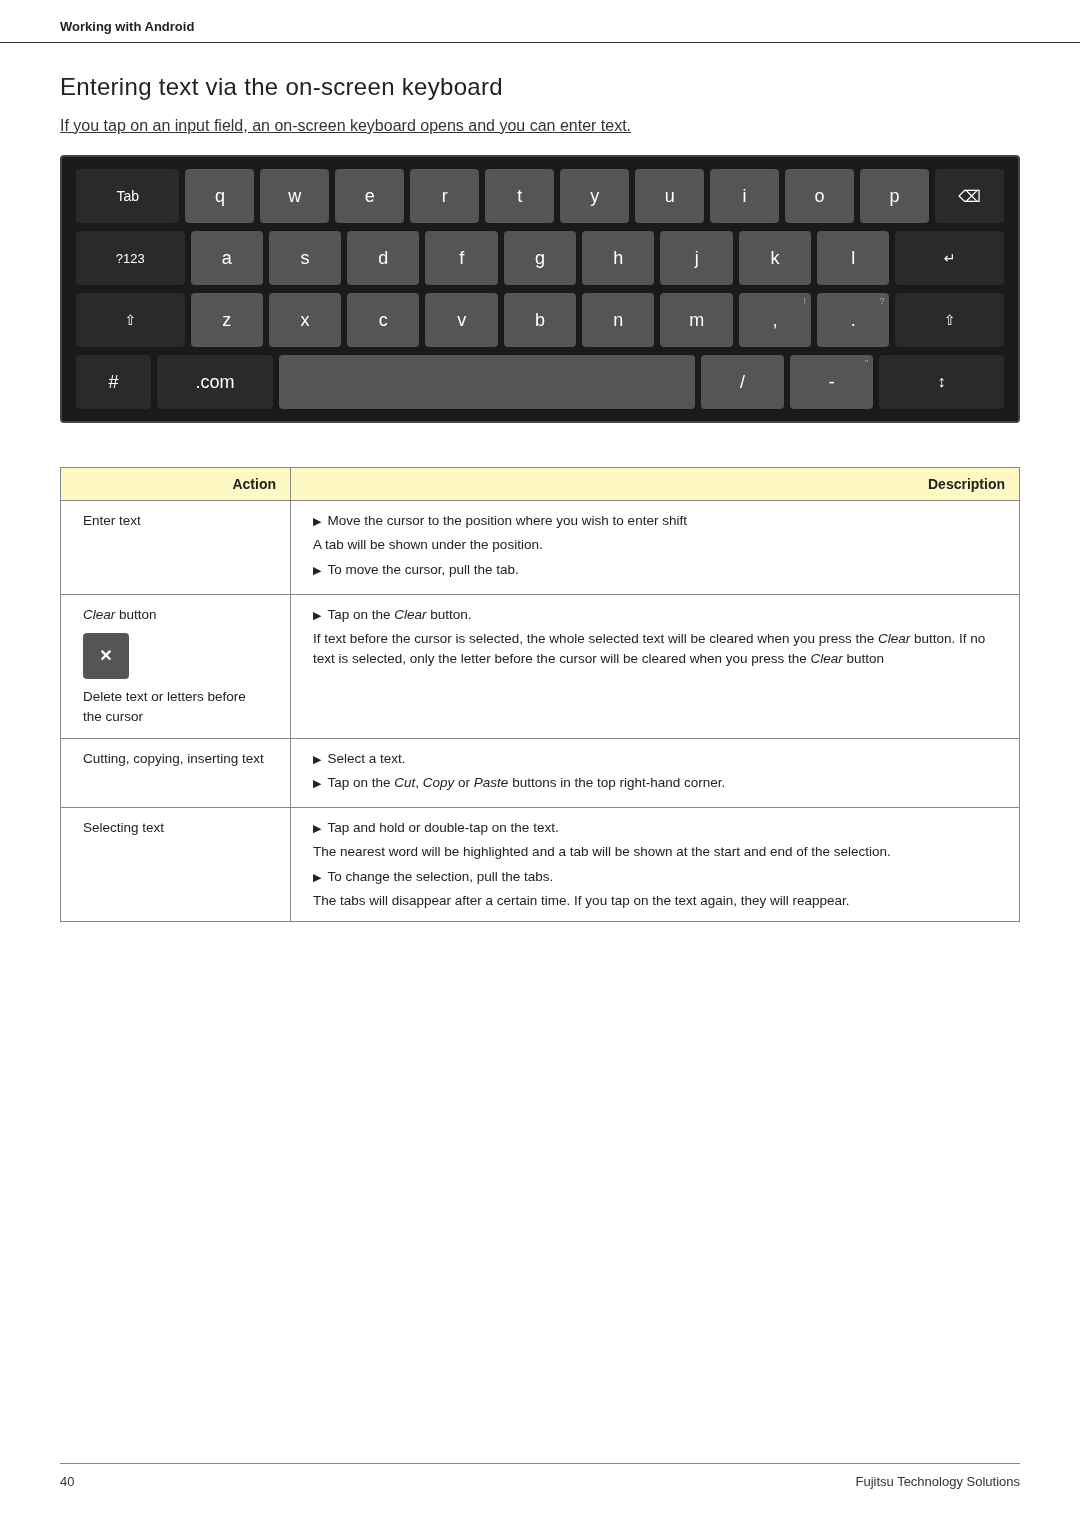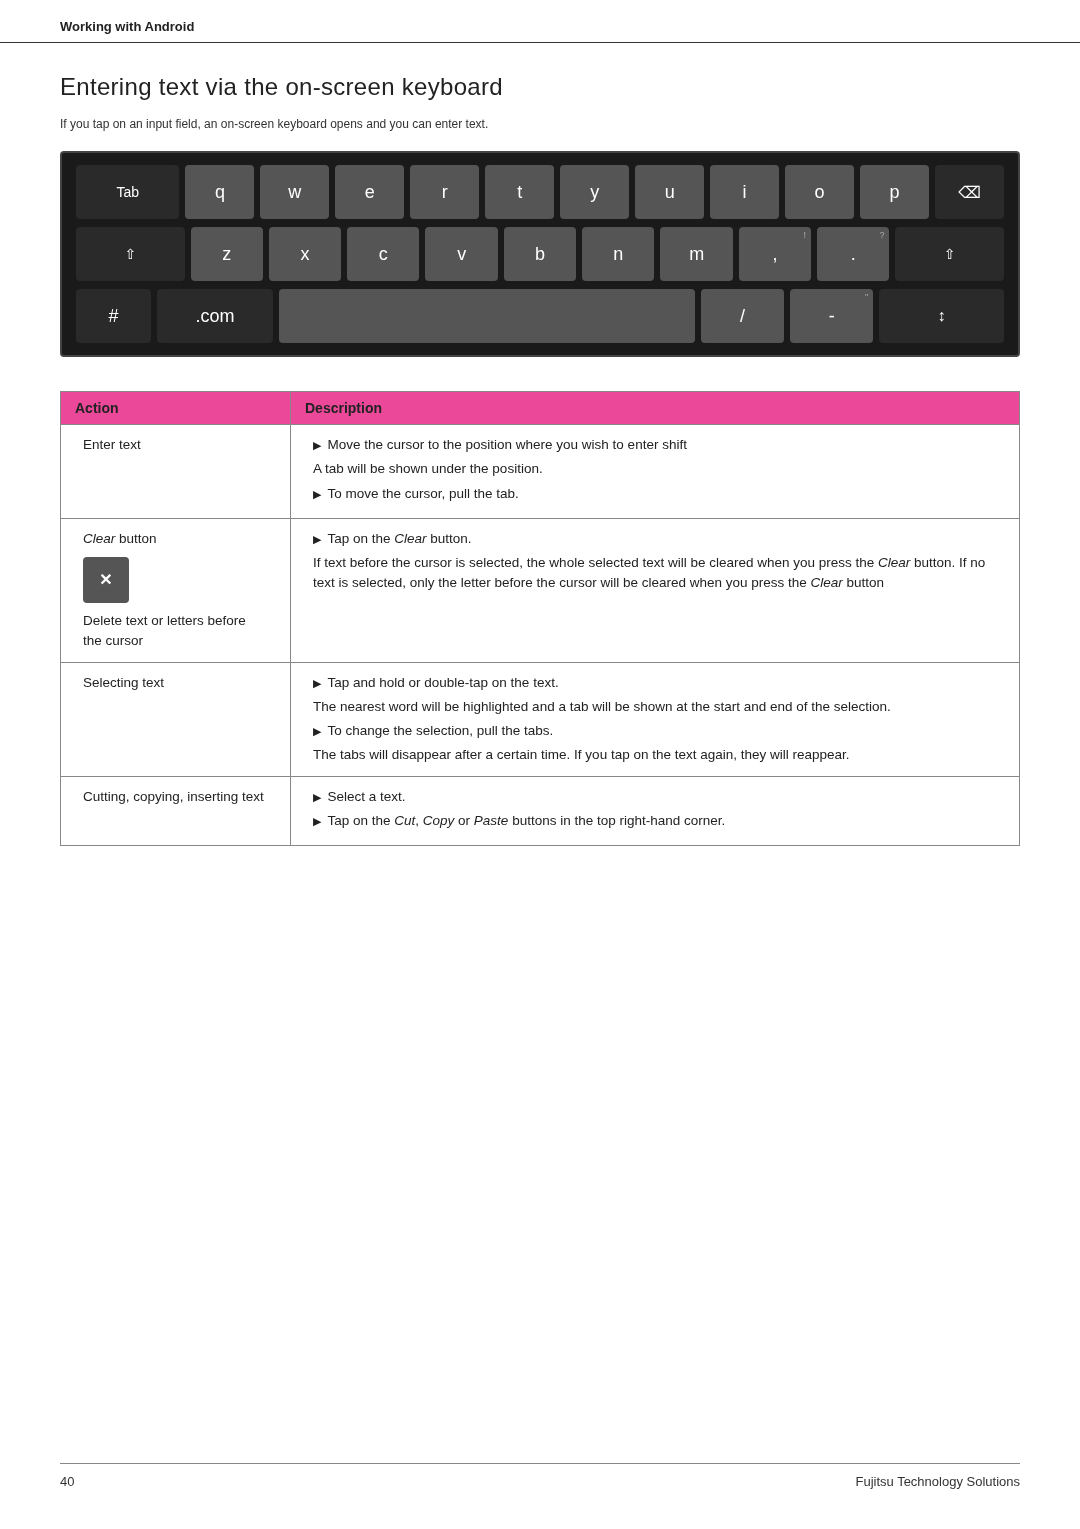--- a/index.html
+++ b/index.html
@@ -37,9 +37,10 @@
     }
 
     .intro-text {
-      font-size: 12px;
+      font-size: 16px;
       margin-bottom: 20px;
       color: #333;
+      text-decoration: underline;
     }
 
     

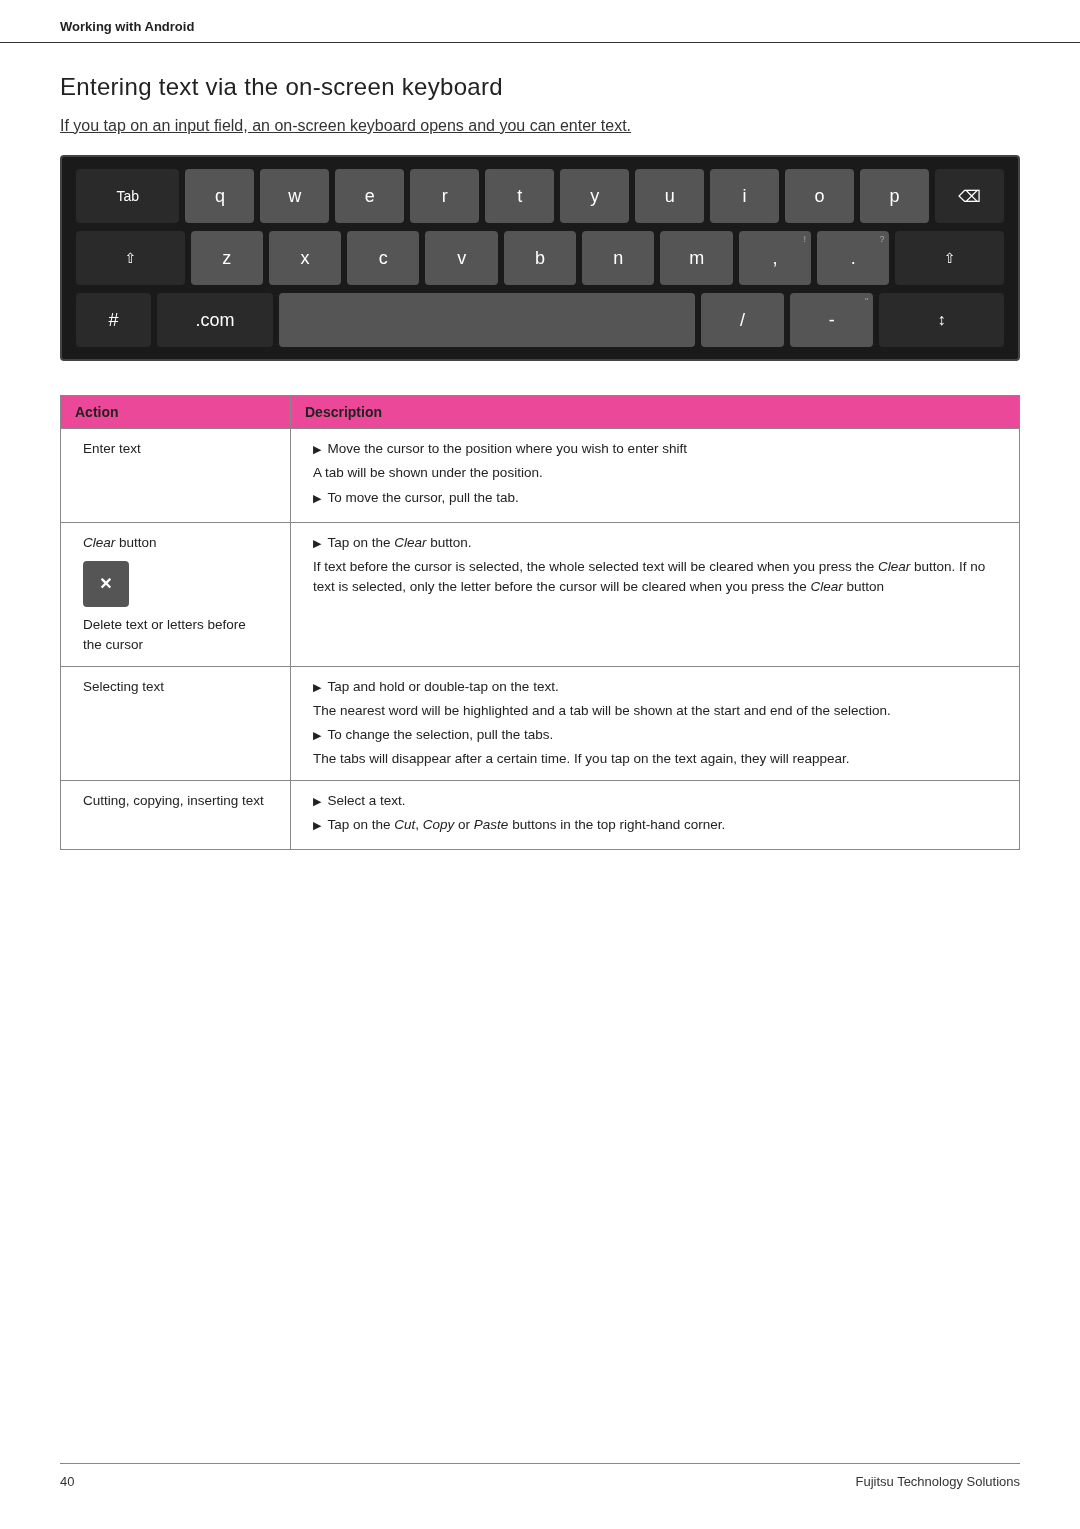--- a/index.html
+++ b/index.html
@@ -49,7 +49,7 @@
       border: 2px solid #444;
       border-radius: 4px;
       padding: 12px 14px;
-      margin-bottom: 34px;
+      margin-bottom: 44px;
       width: 960px;
     }
 

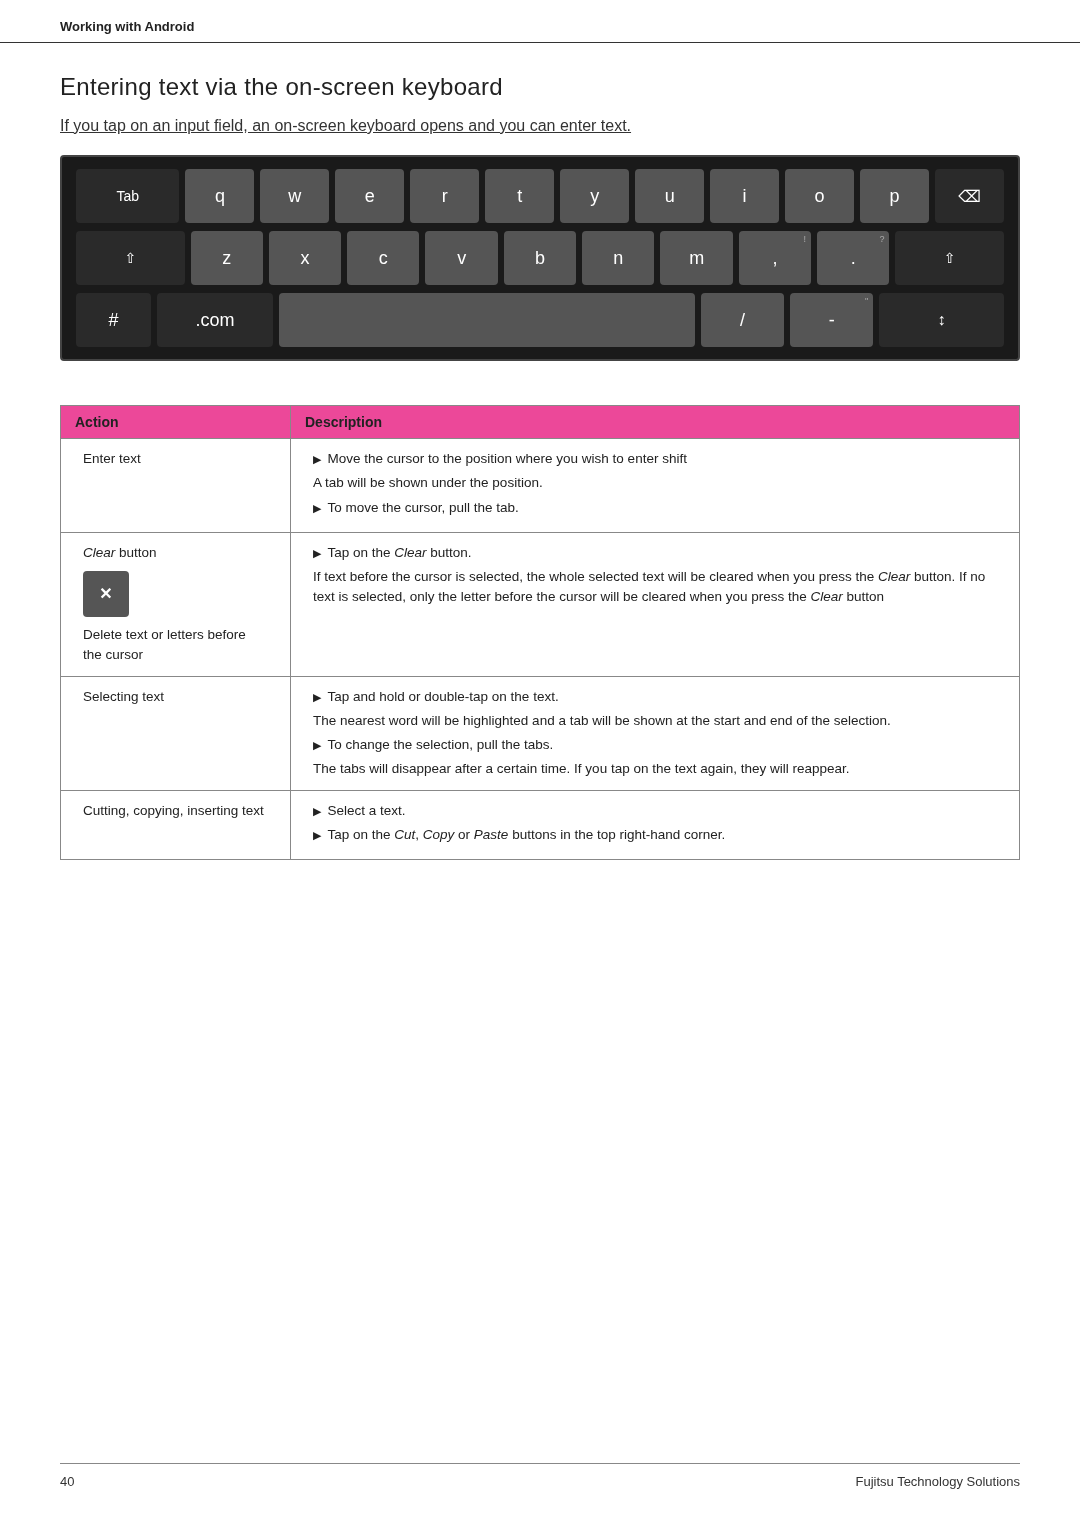--- a/index.html
+++ b/index.html
@@ -208,6 +208,19 @@
       <div class="kb-key dark backspace-key">⌫</div>
     </div>
 
+    <div class="kb-row">
+      <div class="kb-key dark wide" style="font-size:13px;">?123</div>
+      <div class="kb-key">a</div>
+      <div class="kb-key">s</div>
+      <div class="kb-key">d</div>
+      <div class="kb-key">f</div>
+      <div class="kb-key">g</div>
+      <div class="kb-key">h</div>
+      <div class="kb-key">j</div>
+      <div class="kb-key">k</div>
+      <div class="kb-key">l</div>
+      <div class="kb-key dark wide">↵</div>
+    </div>
 
     <div class="kb-row">
       <div class="kb-key dark wide">⇧</div>

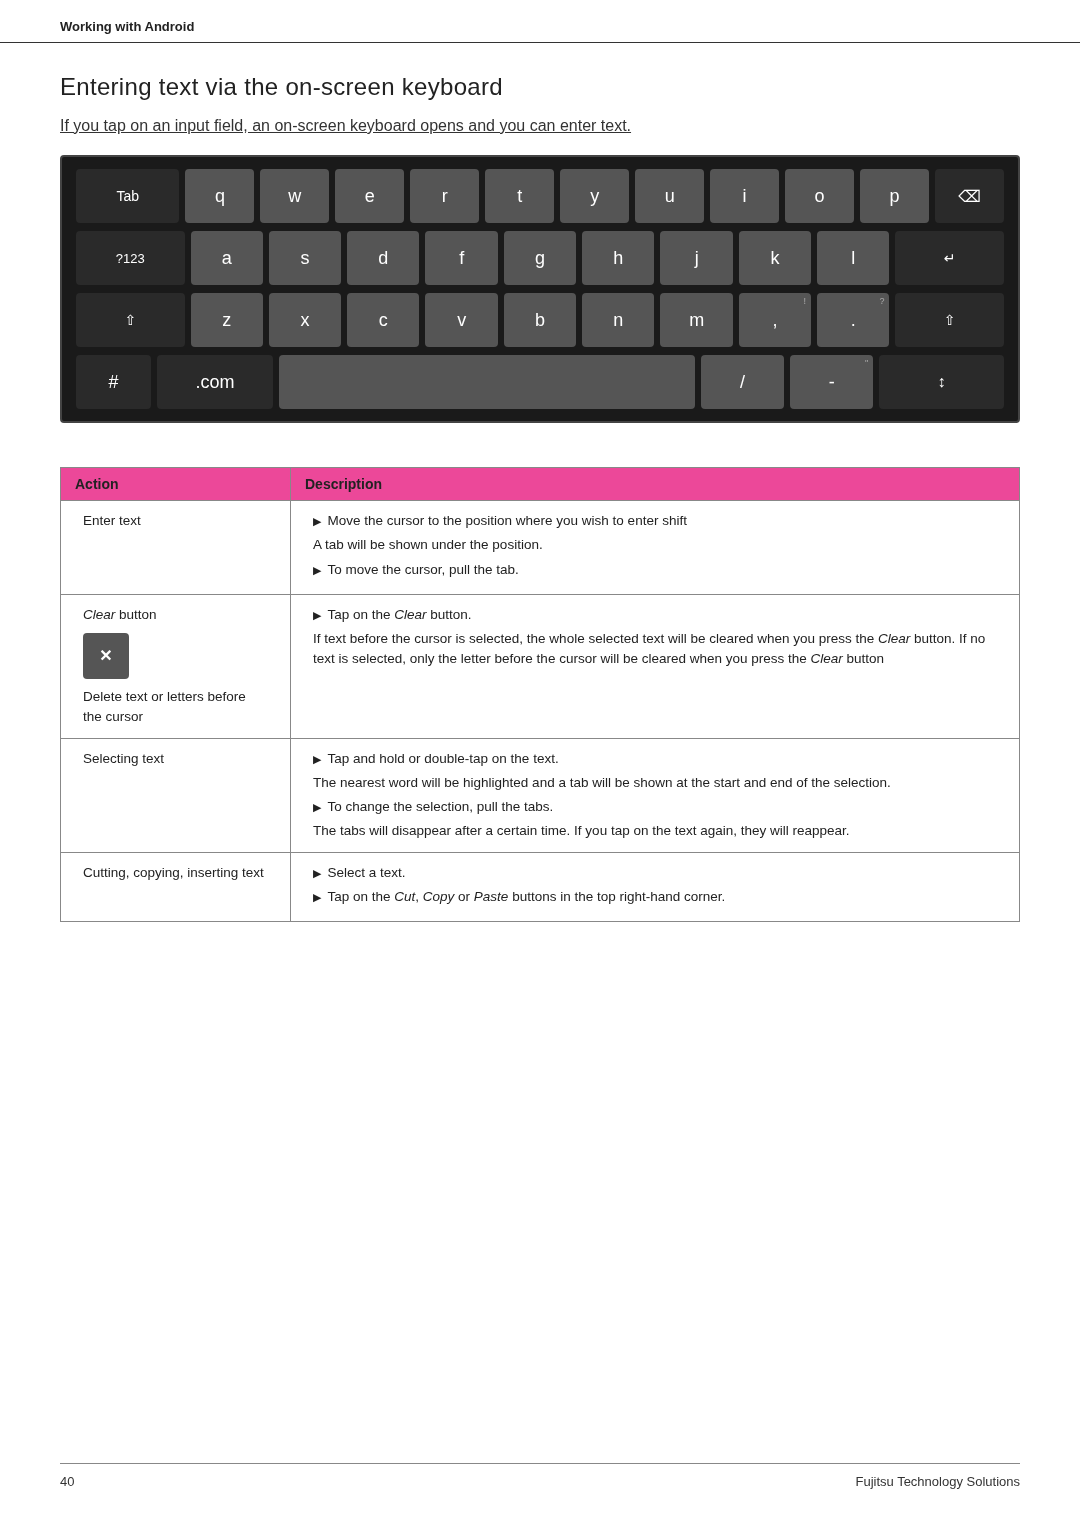--- a/index.html
+++ b/index.html
@@ -114,12 +114,12 @@
     }
 
     .action-table th {
-      background: #ec4899;
+      background: #fef9c3;
       font-weight: bold;
       font-size: 14px;
       padding: 8px 14px;
       border: 1.5px solid #888;
-      text-align: left;
+      text-align: right;
     }
 
     .action-table td {

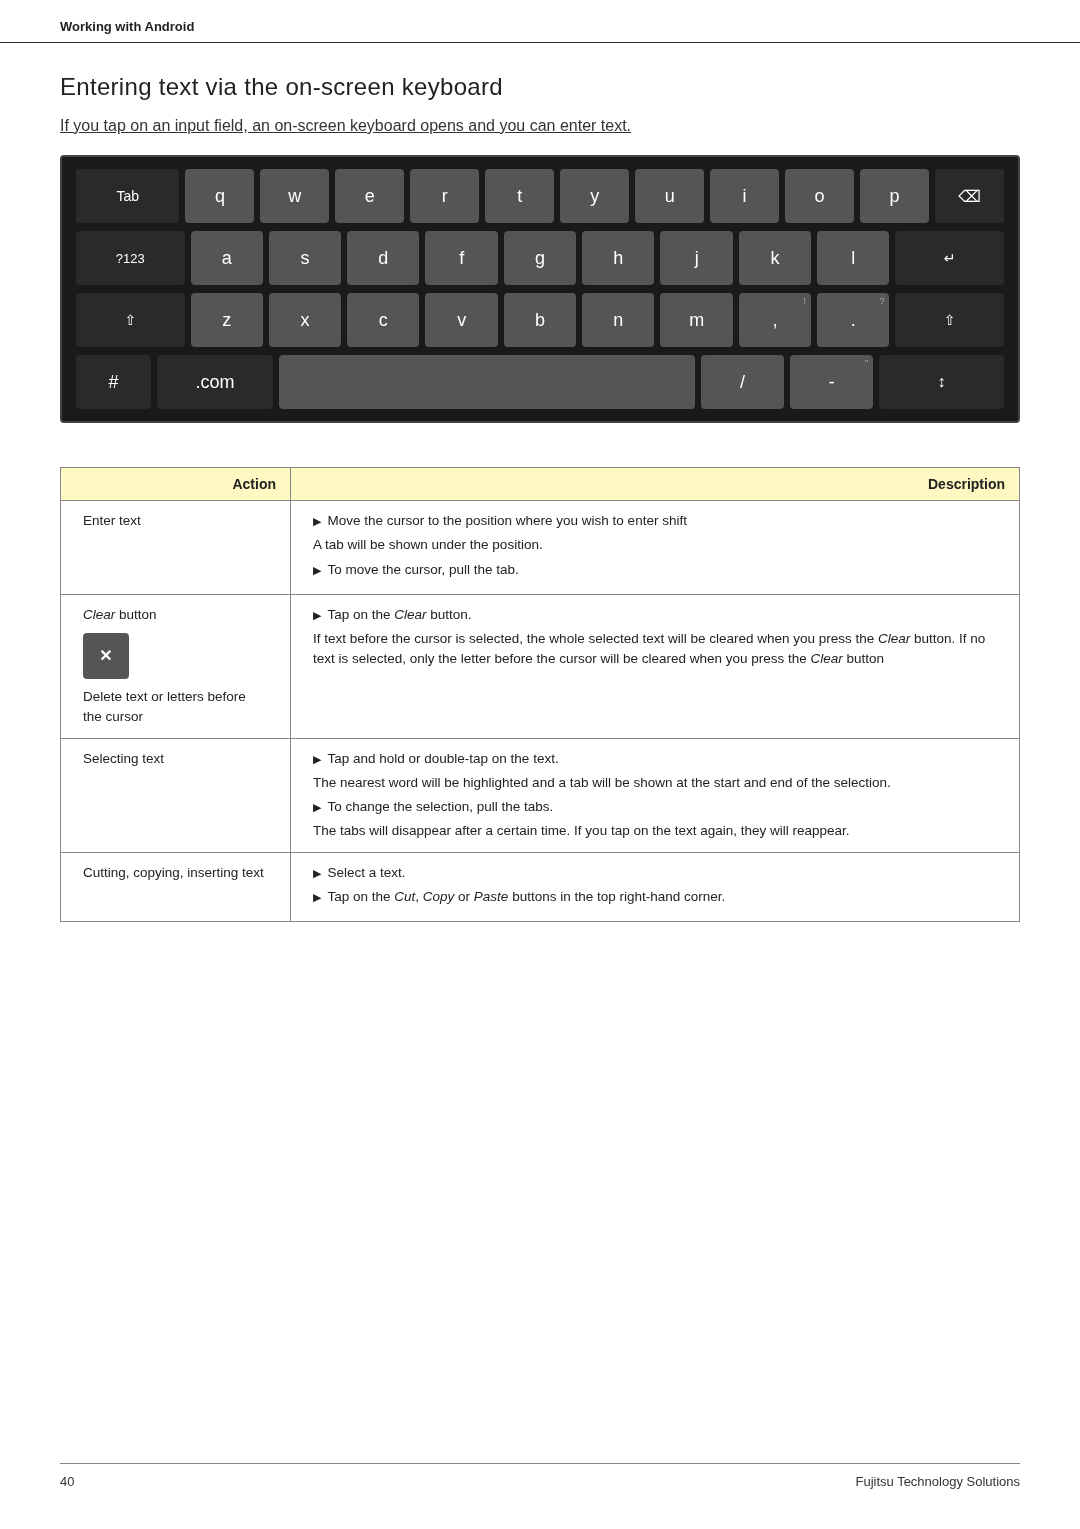--- a/index.html
+++ b/index.html
@@ -297,6 +297,20 @@
       </tr>
 
       <tr>
+        <td class="action-col">Cutting, copying, inserting text</td>
+        <td>
+          <div class="bullet-item">
+            <span class="bullet-arrow">▶</span>
+            <span>Select a text.</span>
+          </div>
+          <div class="bullet-item">
+            <span class="bullet-arrow">▶</span>
+            <span>Tap on the <span class="italic">Cut</span>, <span class="italic">Copy</span> or <span class="italic">Paste</span> buttons in the top right-hand corner.</span>
+          </div>
+        </td>
+      </tr>
+
+      <tr>
         <td class="action-col">Selecting text</td>
         <td>
           <div class="bullet-item">
@@ -309,20 +323,6 @@
             <span>To change the selection, pull the tabs.</span>
           </div>
           <div>The tabs will disappear after a certain time. If you tap on the text again, they will reappear.</div>
-        </td>
-      </tr>
-
-      <tr>
-        <td class="action-col">Cutting, copying, inserting text</td>
-        <td>
-          <div class="bullet-item">
-            <span class="bullet-arrow">▶</span>
-            <span>Select a text.</span>
-          </div>
-          <div class="bullet-item">
-            <span class="bullet-arrow">▶</span>
-            <span>Tap on the <span class="italic">Cut</span>, <span class="italic">Copy</span> or <span class="italic">Paste</span> buttons in the top right-hand corner.</span>
-          </div>
         </td>
       </tr>
 

